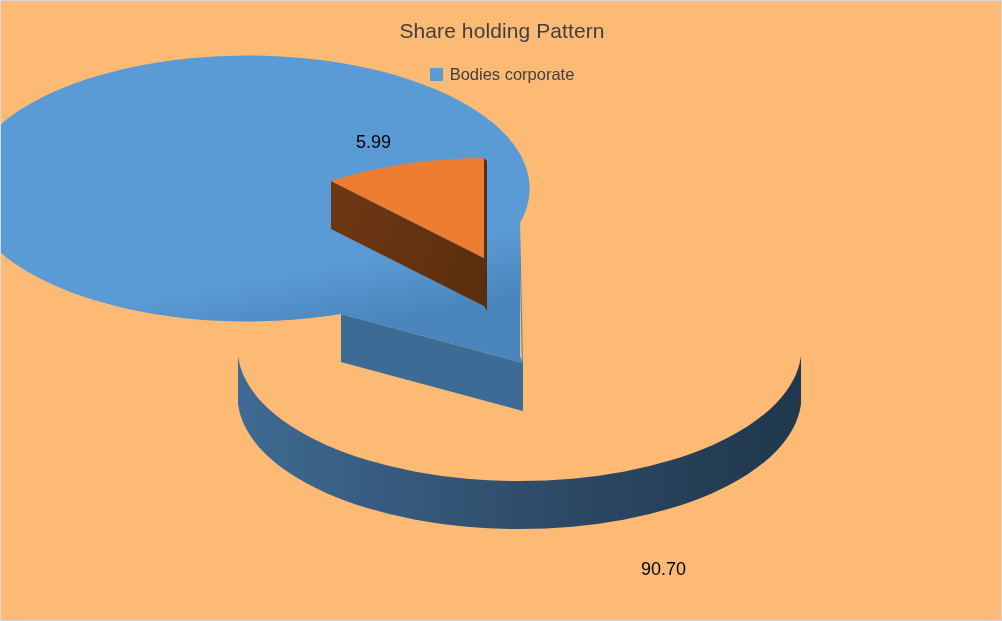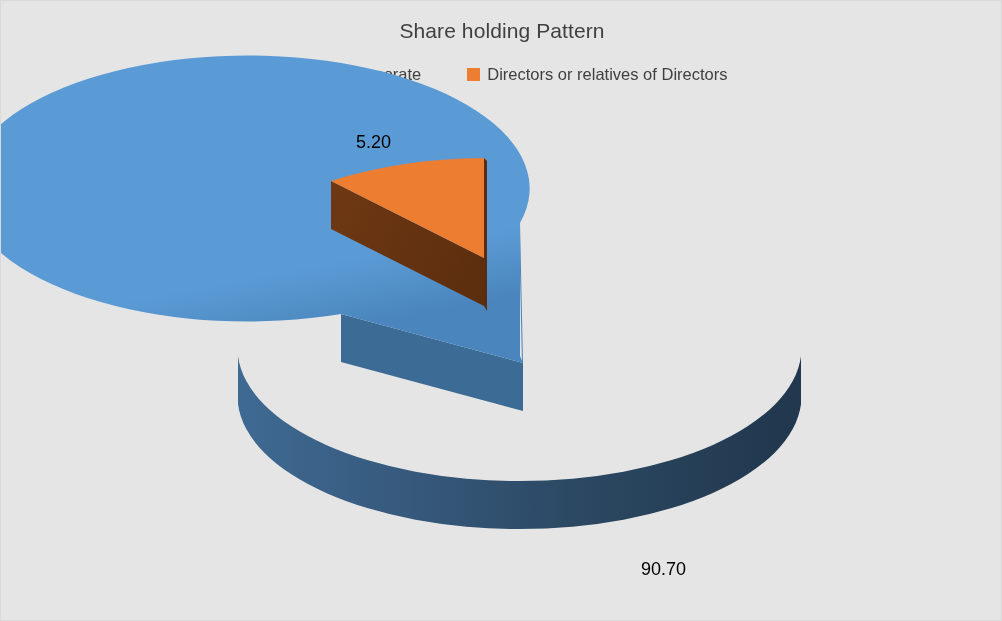--- a/index.html
+++ b/index.html
@@ -14,7 +14,7 @@
     position: relative;
     width: 1002px;
     height: 621px;
-    background: #e5e5e5;
+    background: #fdba74;
     border: 1px solid #d9d9d9;
     box-sizing: border-box;
     overflow: hidden;

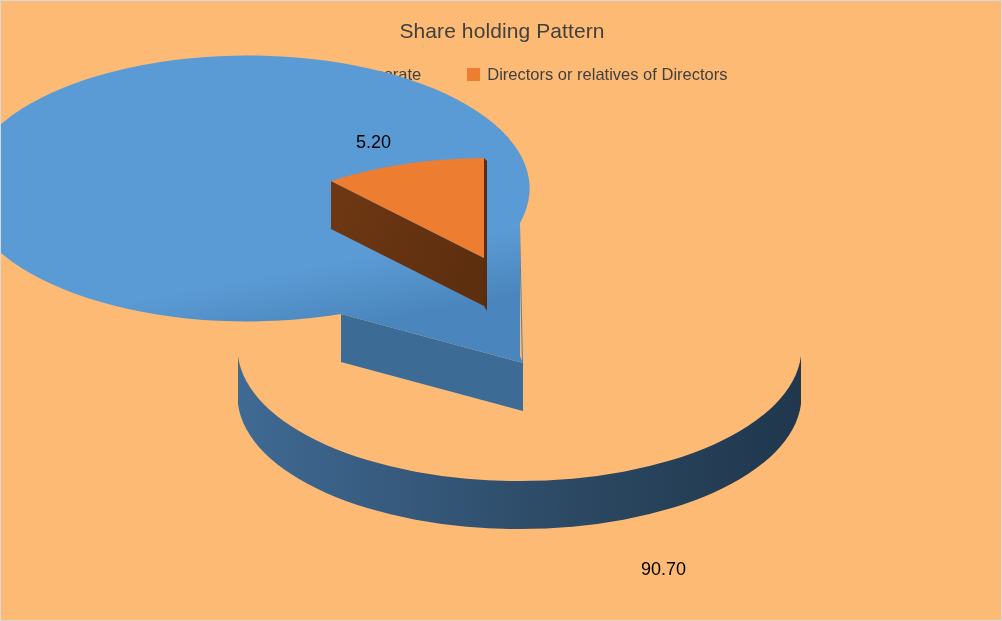--- a/index.html
+++ b/index.html
@@ -89,10 +89,6 @@
       <span class="legend-swatch" style="background:#5b9bd5"></span>
       <span class="legend-label">Bodies corporate</span>
     </div>
-    <div class="legend-entry">
-      <span class="legend-swatch" style="background:#ed7d31"></span>
-      <span class="legend-label">Directors or relatives of Directors</span>
-    </div>
   </div>
 
   <svg id="pie-area" viewBox="0 0 1002 621">

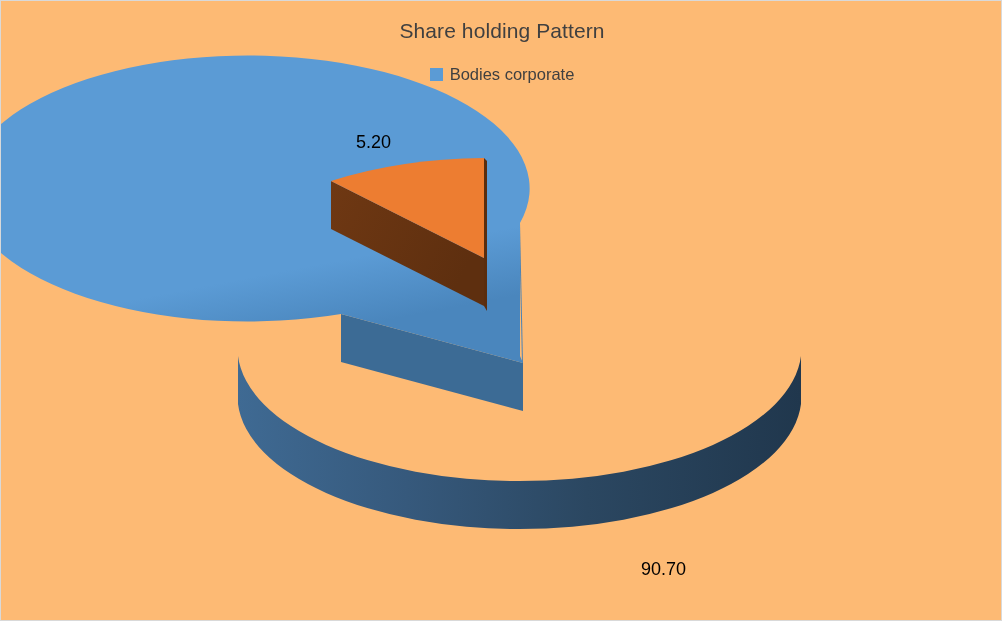--- a/index.html
+++ b/index.html
@@ -159,7 +159,7 @@
     </g>
   </svg>
 
-  <div class="data-label" id="label-directors">5.20</div>
+  <div class="data-label" id="label-directors">5.99</div>
   <div class="data-label" id="label-bodies">90.70</div>
 
 </div>

